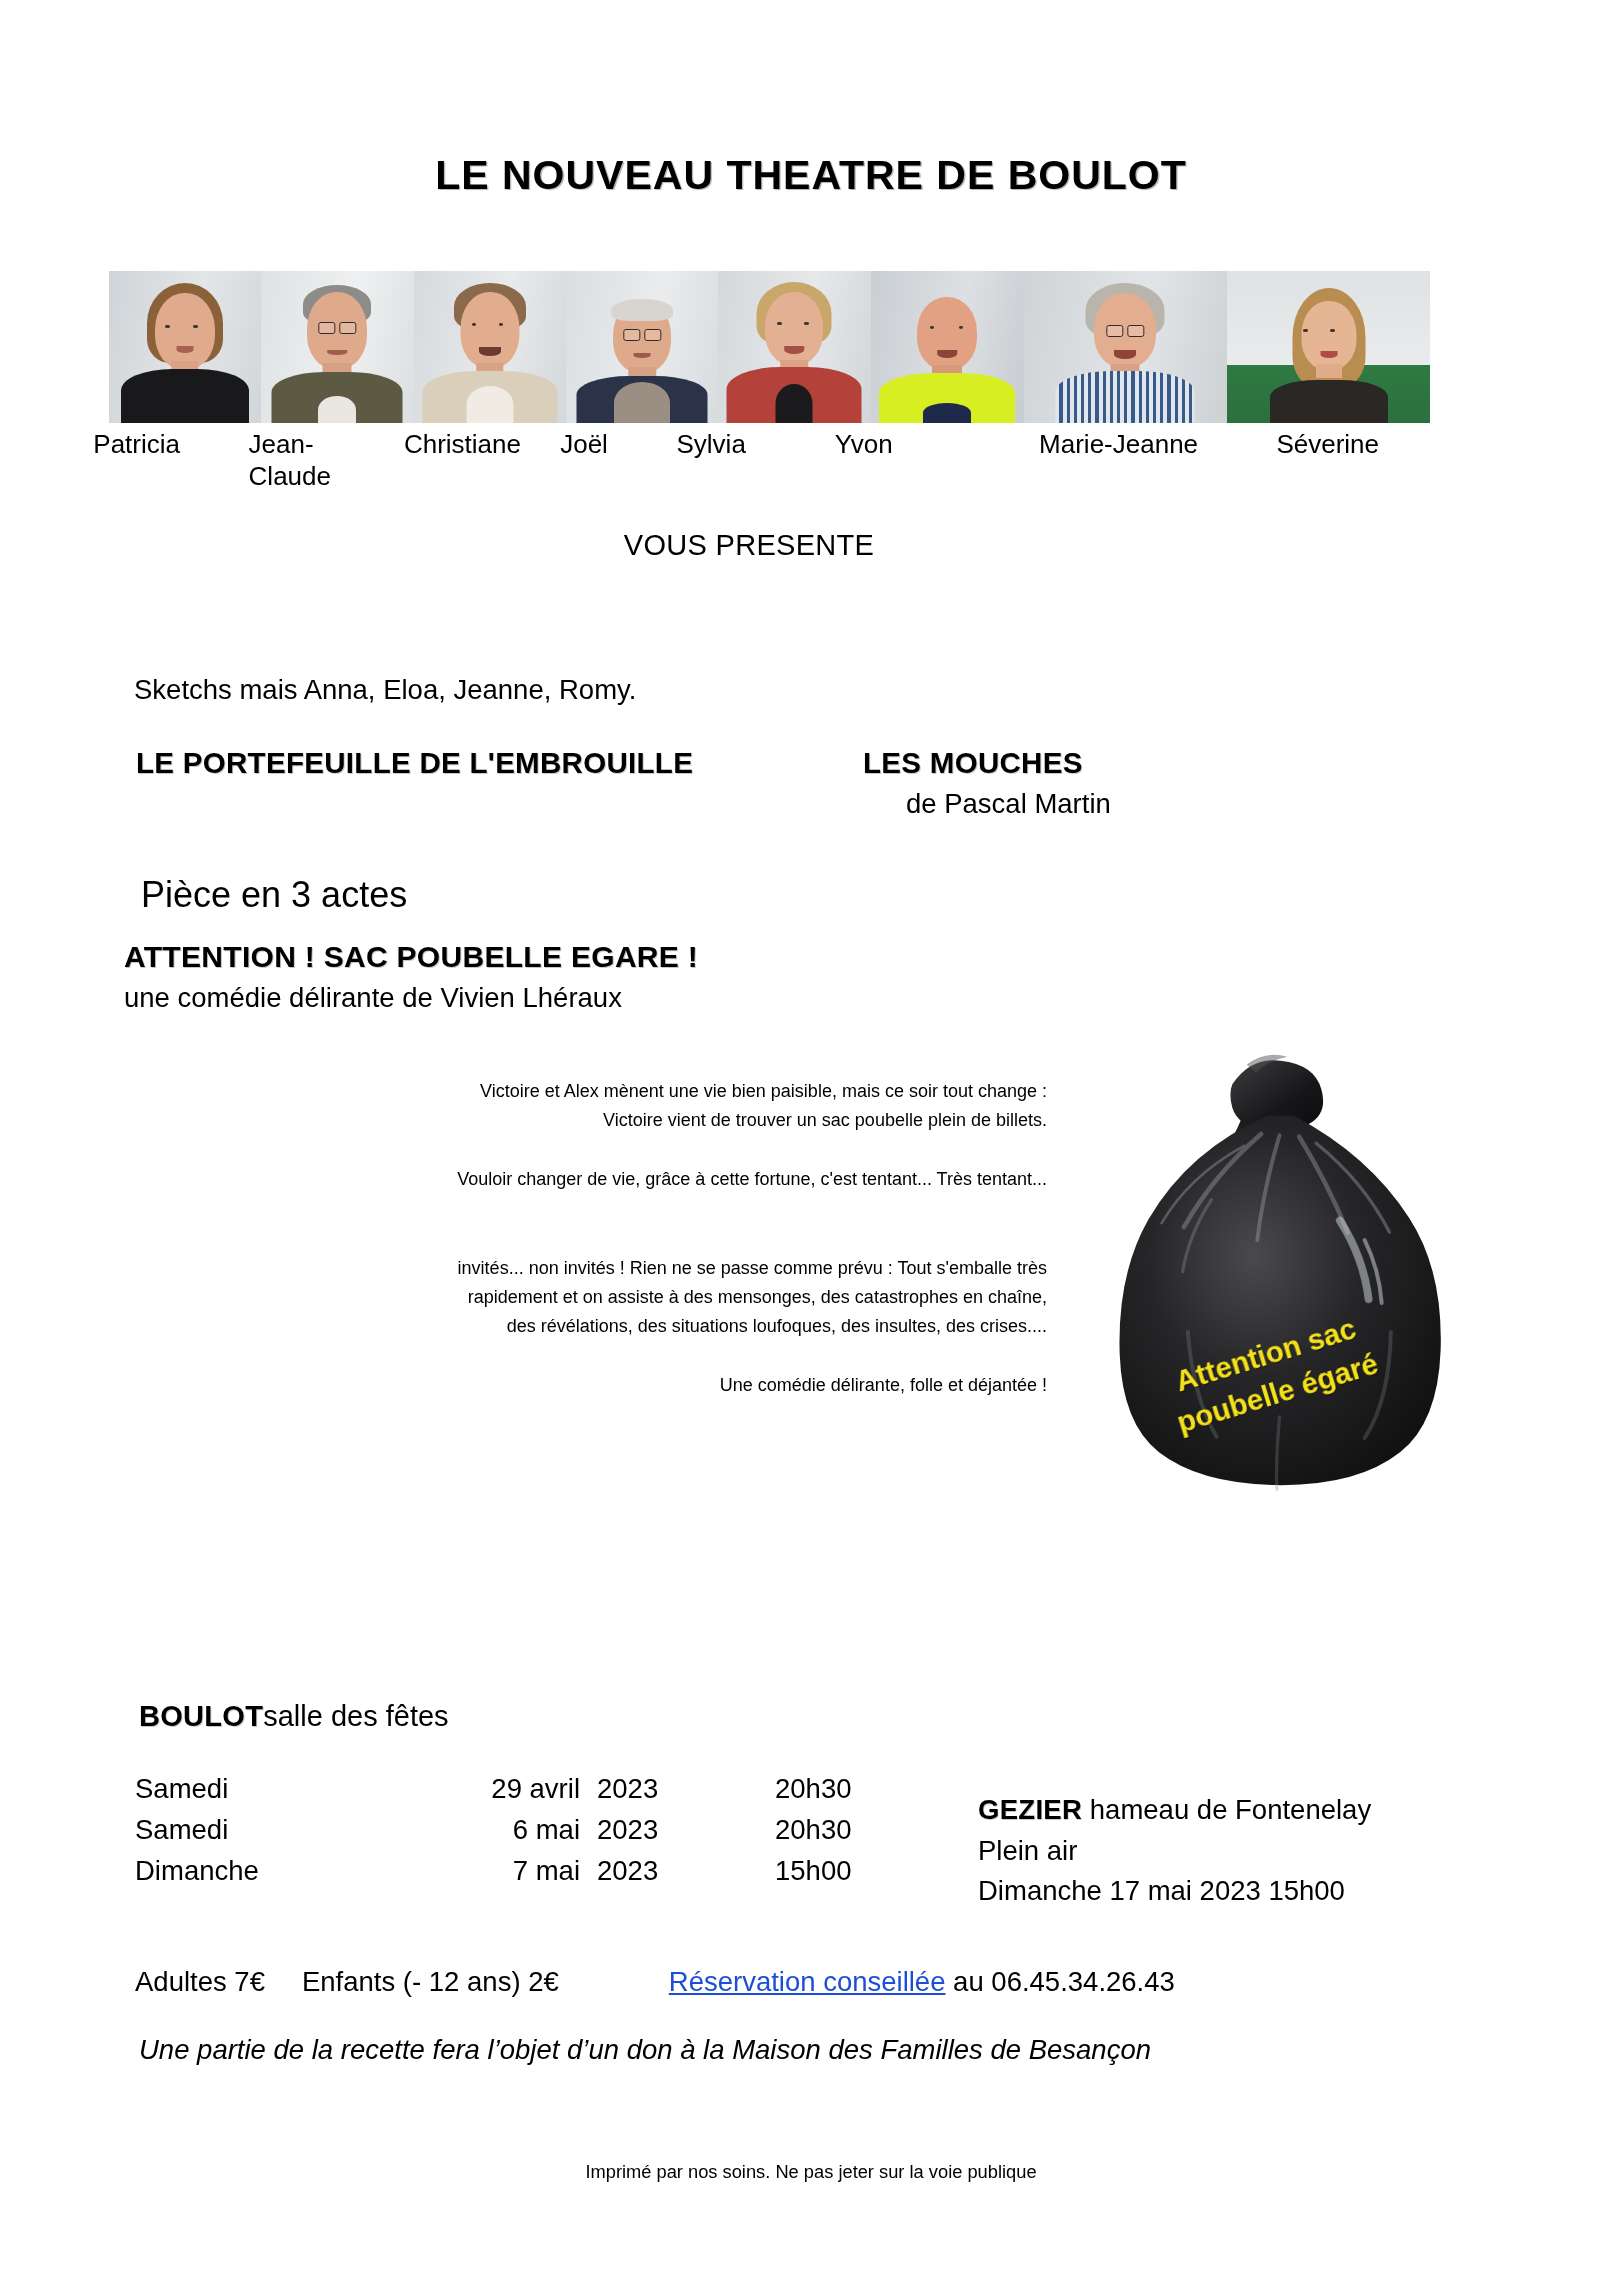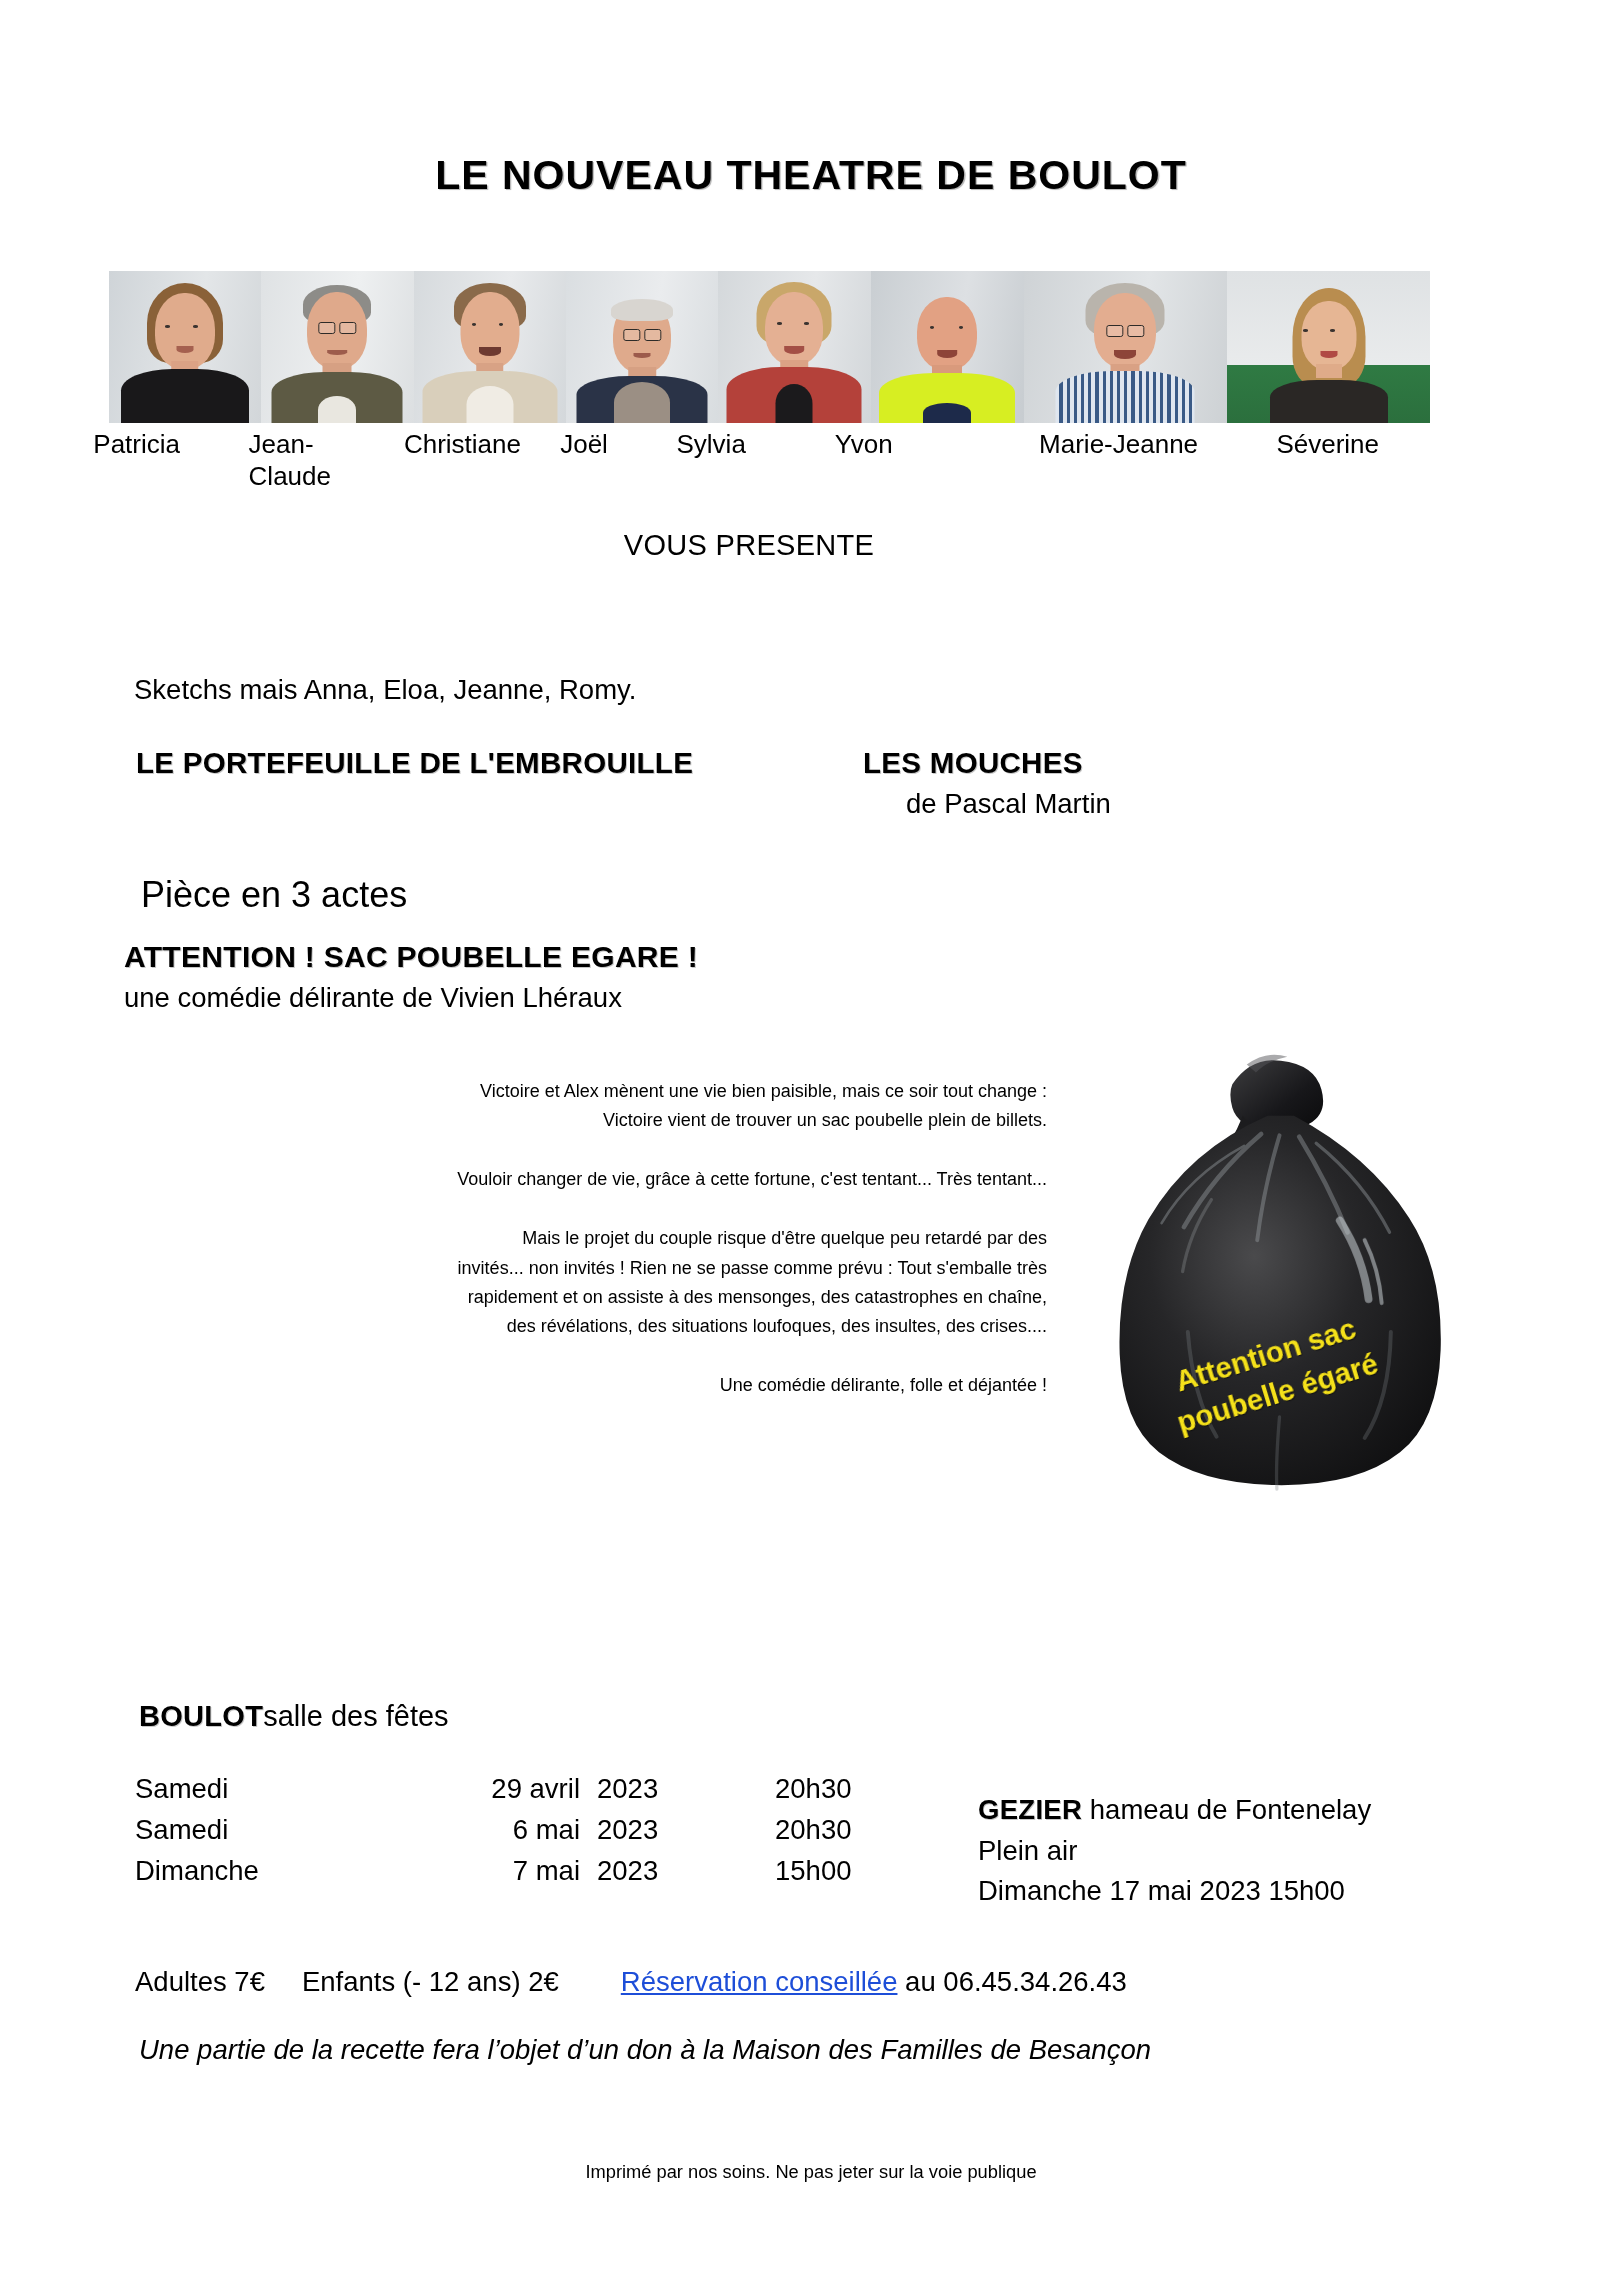--- a/index.html
+++ b/index.html
@@ -478,7 +478,7 @@
     <span>Vouloir changer de vie, grâce à cette fortune, c'est tentant... Très tentant...</span>
   </p>
   <p>
-    <span>Mais le projet du couple risque d'être quelque peu retardé par des</span><br>
+    <br>
     <span>invités... non invités ! Rien ne se passe comme prévu : Tout s'emballe très</span><br>
     <span>rapidement et on assiste à des mensonges, des catastrophes en chaîne,</span><br>
     <span>des révélations, des situations loufoques, des insultes, des crises....</span>

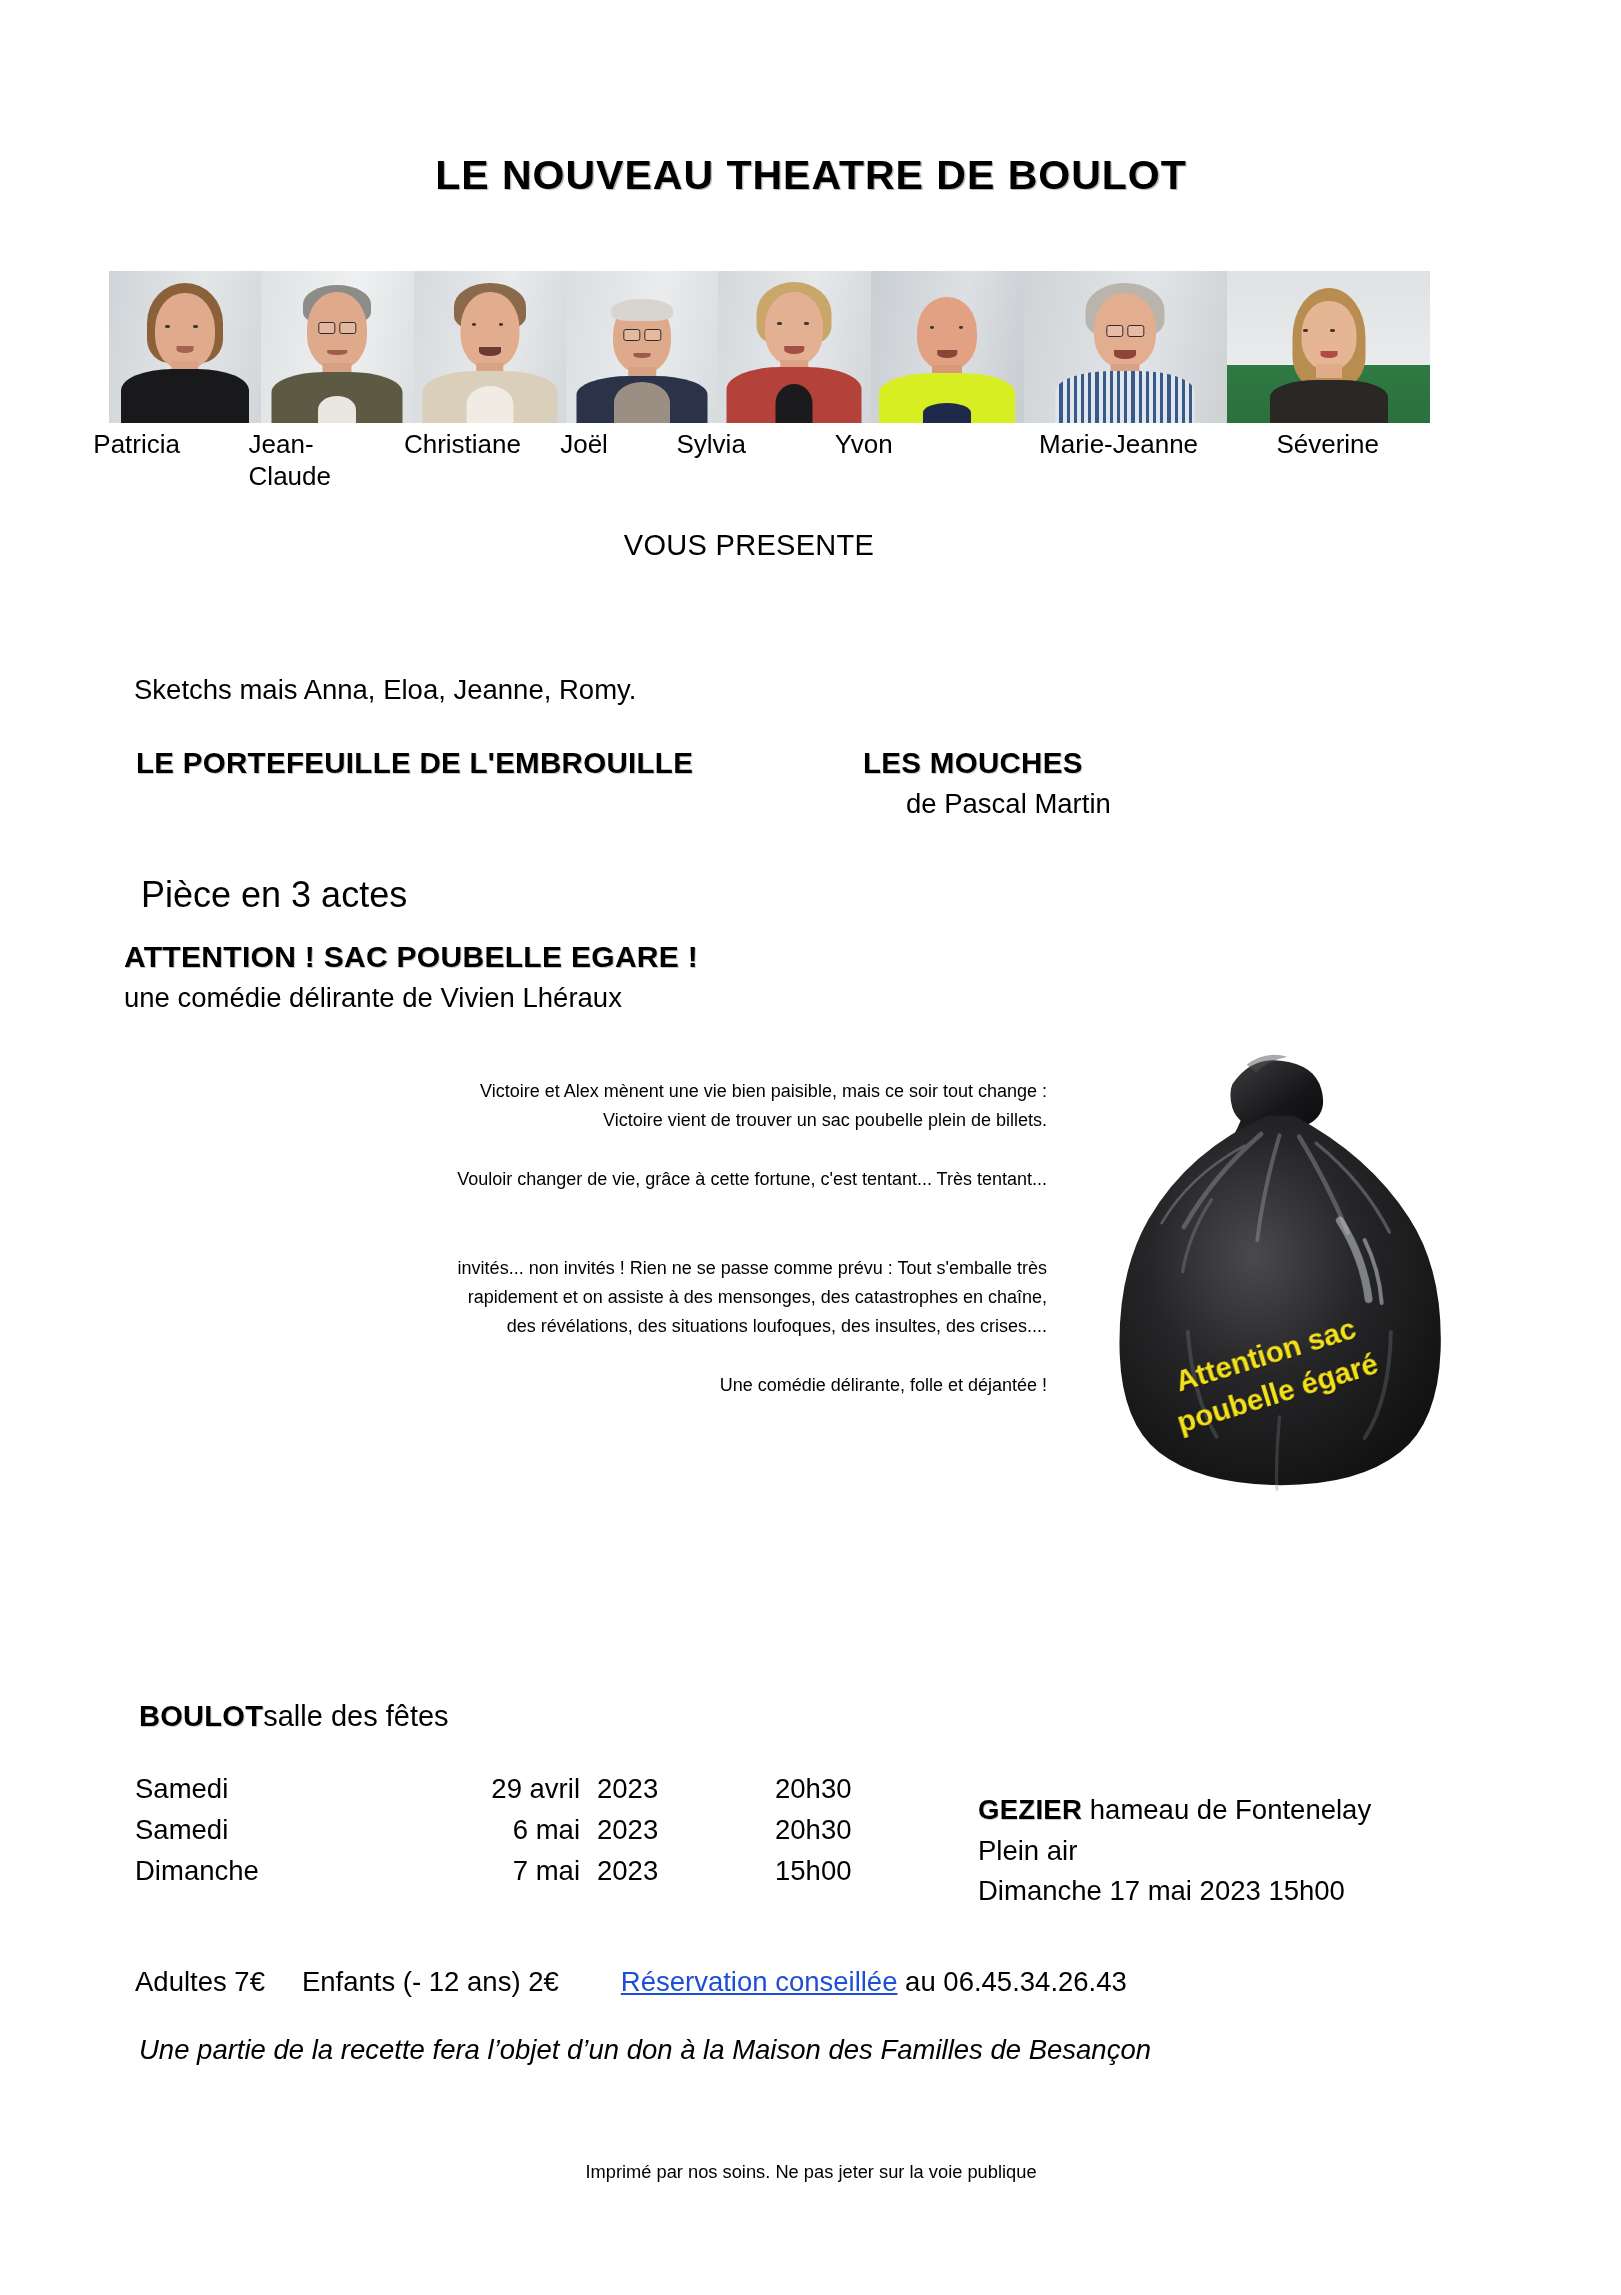--- a/index.html
+++ b/index.html
@@ -279,7 +279,7 @@
     white-space: nowrap;
   }
   .prices .sp-adults { margin-right: 37px; }
-  .prices .sp-kids { margin-right: 62px; text-align: right; }
+  .prices .sp-kids { margin-right: 110px; text-align: right; }
   .reservation-red { color: #1d4ed8; text-decoration: underline; }
 
   

